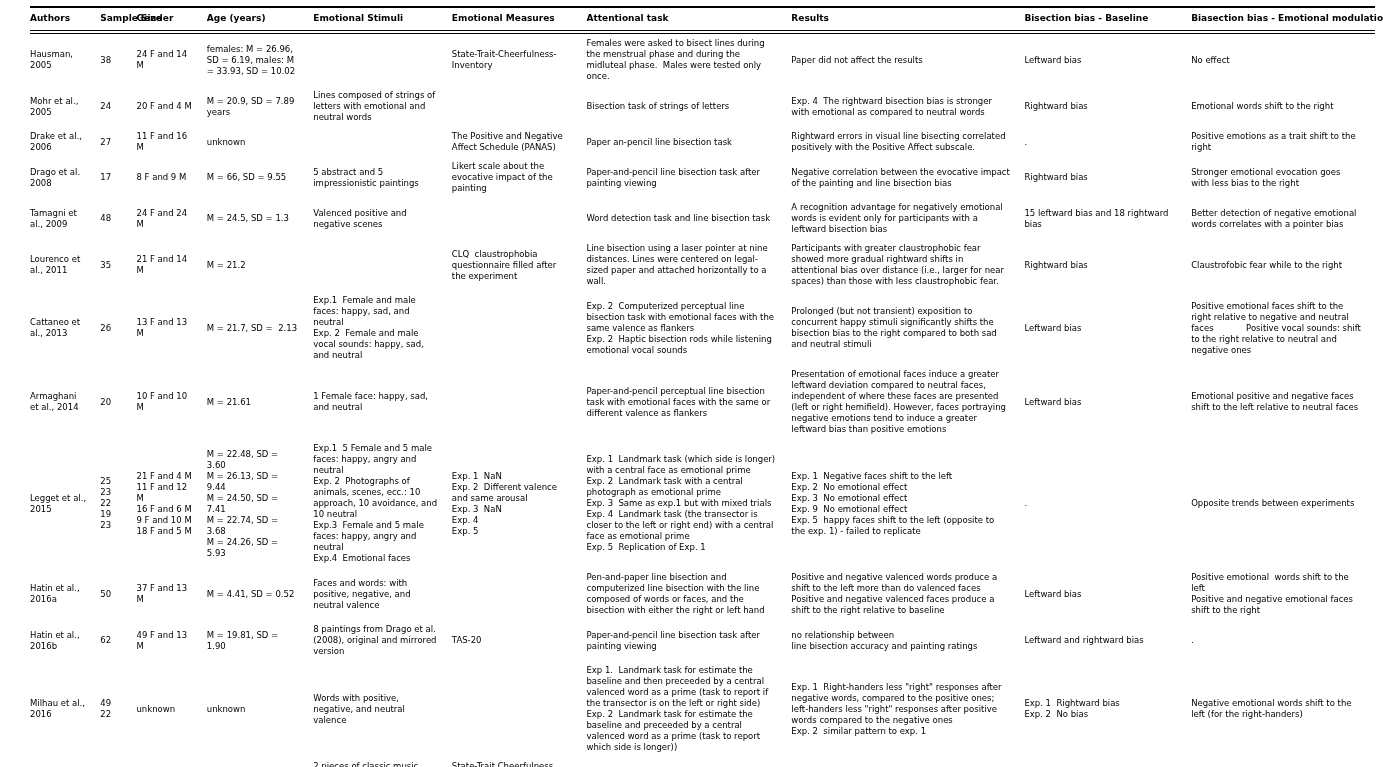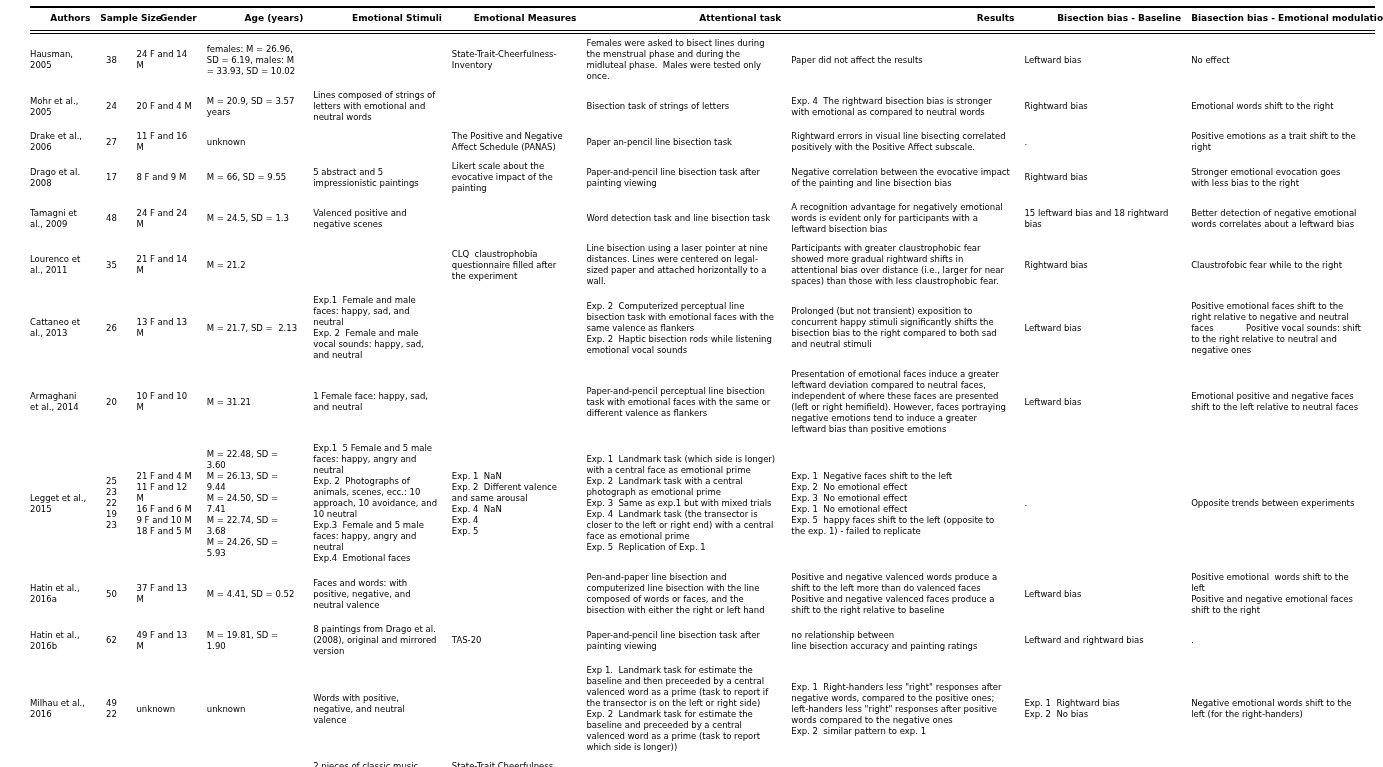--- a/index.html
+++ b/index.html
@@ -6,7 +6,7 @@
   body{font-family:"DejaVu Sans","Liberation Sans",sans-serif;color:#000;}
   .page{position:relative;width:1383px;min-height:767px;background:#fff;overflow:hidden;}
   table.review{border-collapse:collapse;table-layout:fixed;margin:6px 8px 0 30px;width:1345px;}
-  table.review th{font-weight:bold;text-align:right;vertical-align:top;font-size:9px;
+  table.review th{font-weight:bold;text-align:left;vertical-align:top;font-size:9px;
     padding:5px 10px 7px 0;border-top:2px solid #000;border-bottom:4px double #000;white-space:nowrap;margin-top:9px;}
   table.review td{vertical-align:middle;font-size:8.5px;line-height:11px;padding:4px 14px 4px 0;}
   td .cell-line{white-space:pre-wrap;}

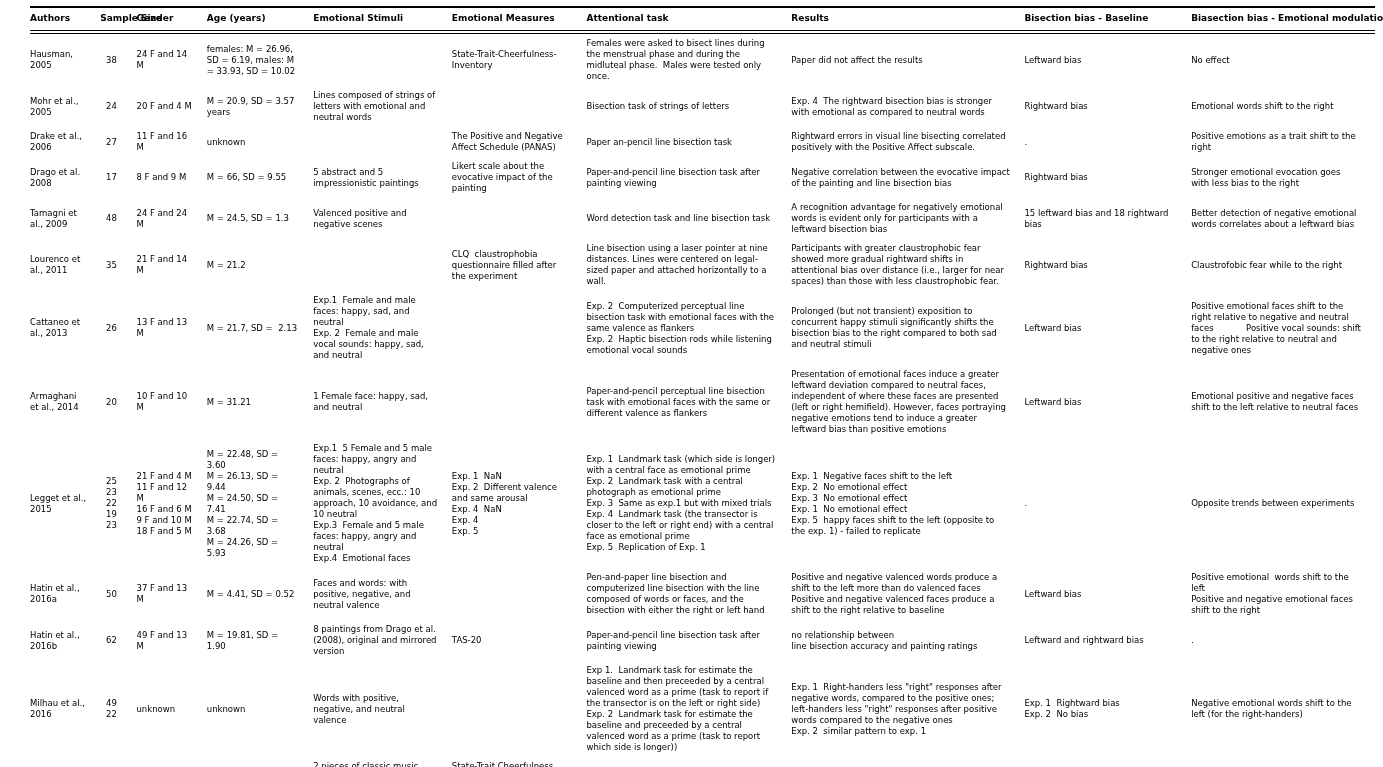--- a/index.html
+++ b/index.html
@@ -16,7 +16,7 @@
   col.col-stimuli{width:138px}  col.col-measures{width:134px}
   col.col-task{width:204px}     col.col-results{width:232px}
   col.col-baseline{width:166px} col.col-modulation{width:183px}
-  th.col-sample, td.col-sample{text-align:center;}
+  th.col-sample, td.col-sample{}
   td.col-sample{padding-right:6px;}
   td.col-modulation, th.col-modulation{padding-right:2px;}
 </style>

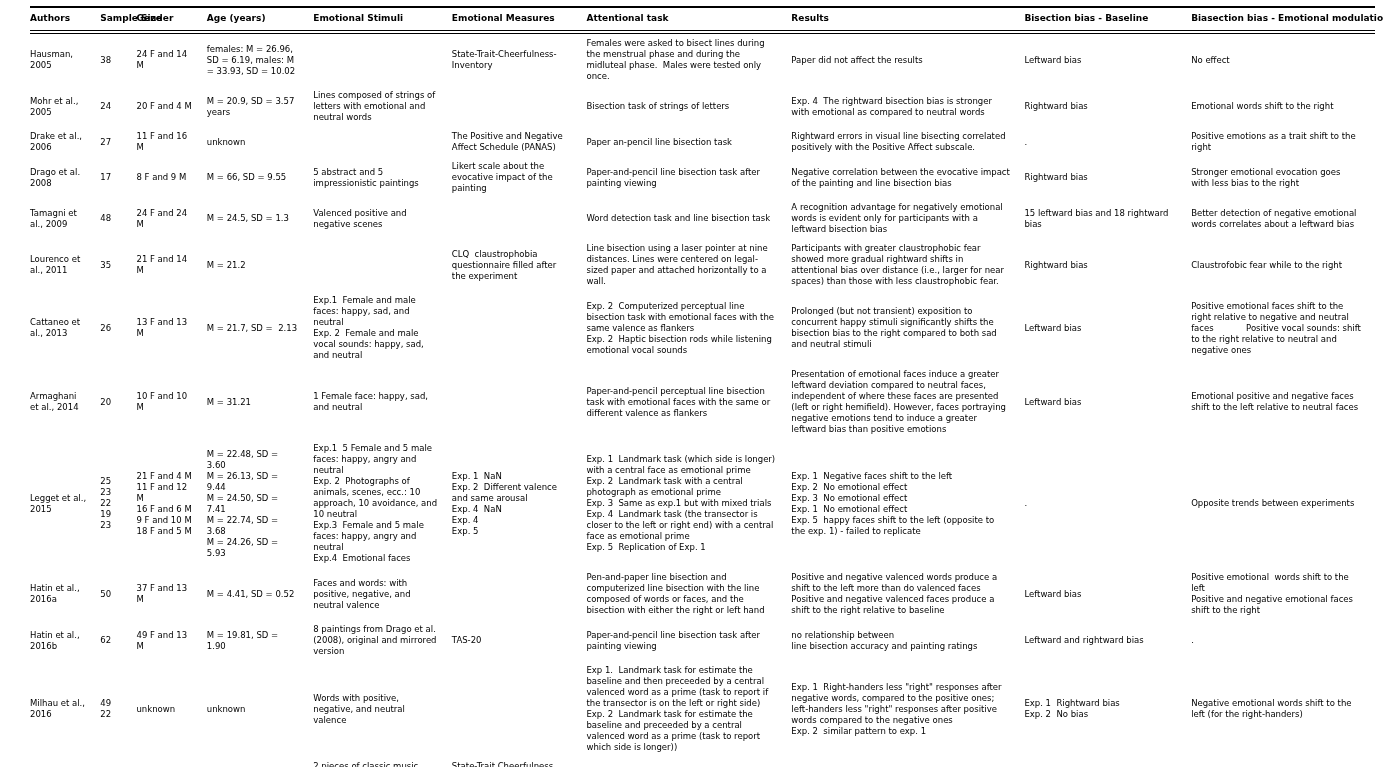--- a/index.html
+++ b/index.html
@@ -95,7 +95,7 @@
             <div class="cell-line">20 F and 4 M</div>
           </td>
           <td class="col-age">
-            <div class="cell-line">M = 20.9, SD = 3.57 years</div>
+            <div class="cell-line">M = 20.9, SD = 7.89 years</div>
           </td>
           <td class="col-stimuli">
             <div class="cell-line">Lines composed of strings of letters with emotional and neutral words</div>

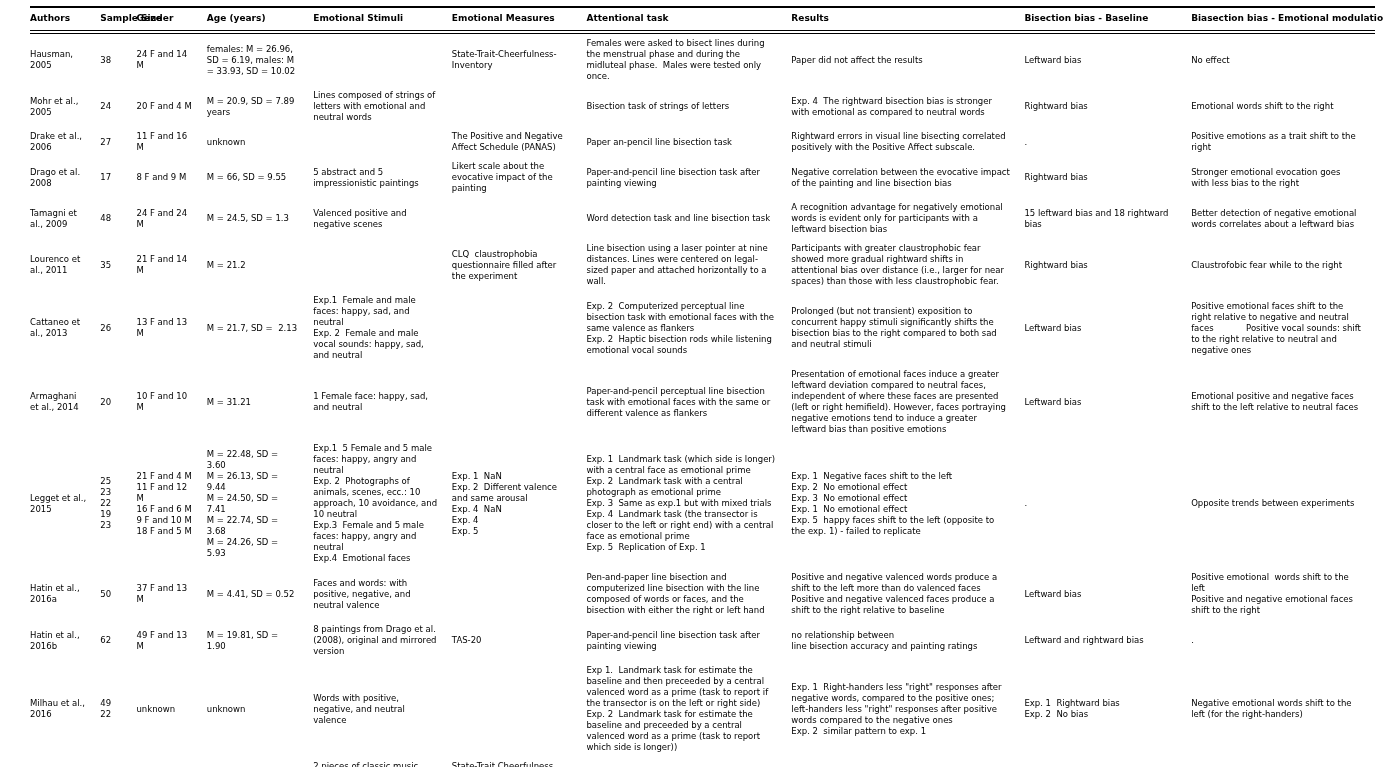--- a/index.html
+++ b/index.html
@@ -209,7 +209,7 @@
             <div class="cell-line">15 leftward bias and 18 rightward bias</div>
           </td>
           <td class="col-modulation">
-            <div class="cell-line">Better detection of negative emotional words correlates about a leftward bias</div>
+            <div class="cell-line">Better detection of negative emotional words correlates with a pointer bias</div>
           </td>
         </tr>
         <tr>

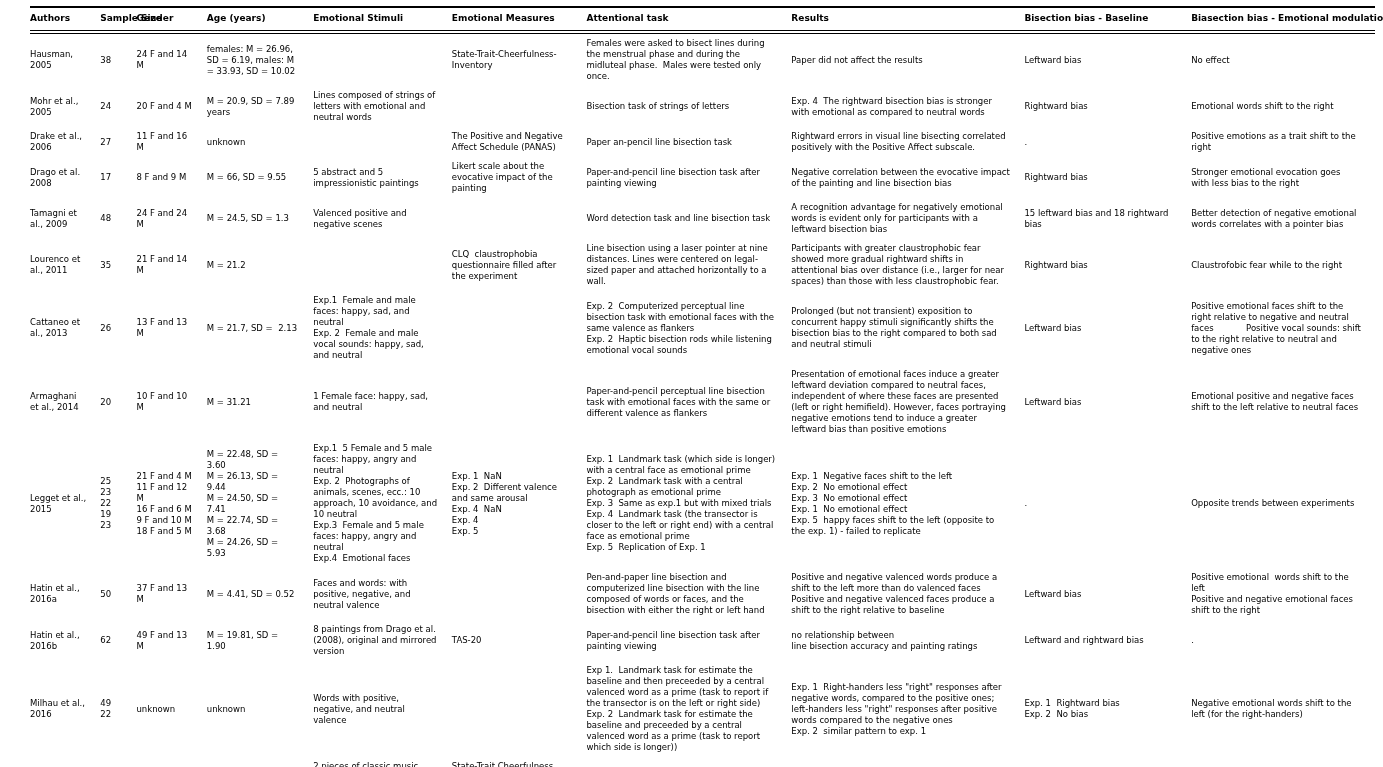--- a/index.html
+++ b/index.html
@@ -289,7 +289,7 @@
             <div class="cell-line">10 F and 10 M</div>
           </td>
           <td class="col-age">
-            <div class="cell-line">M = 31.21</div>
+            <div class="cell-line">M = 21.61</div>
           </td>
           <td class="col-stimuli">
             <div class="cell-line">1 Female face: happy, sad, and neutral</div>

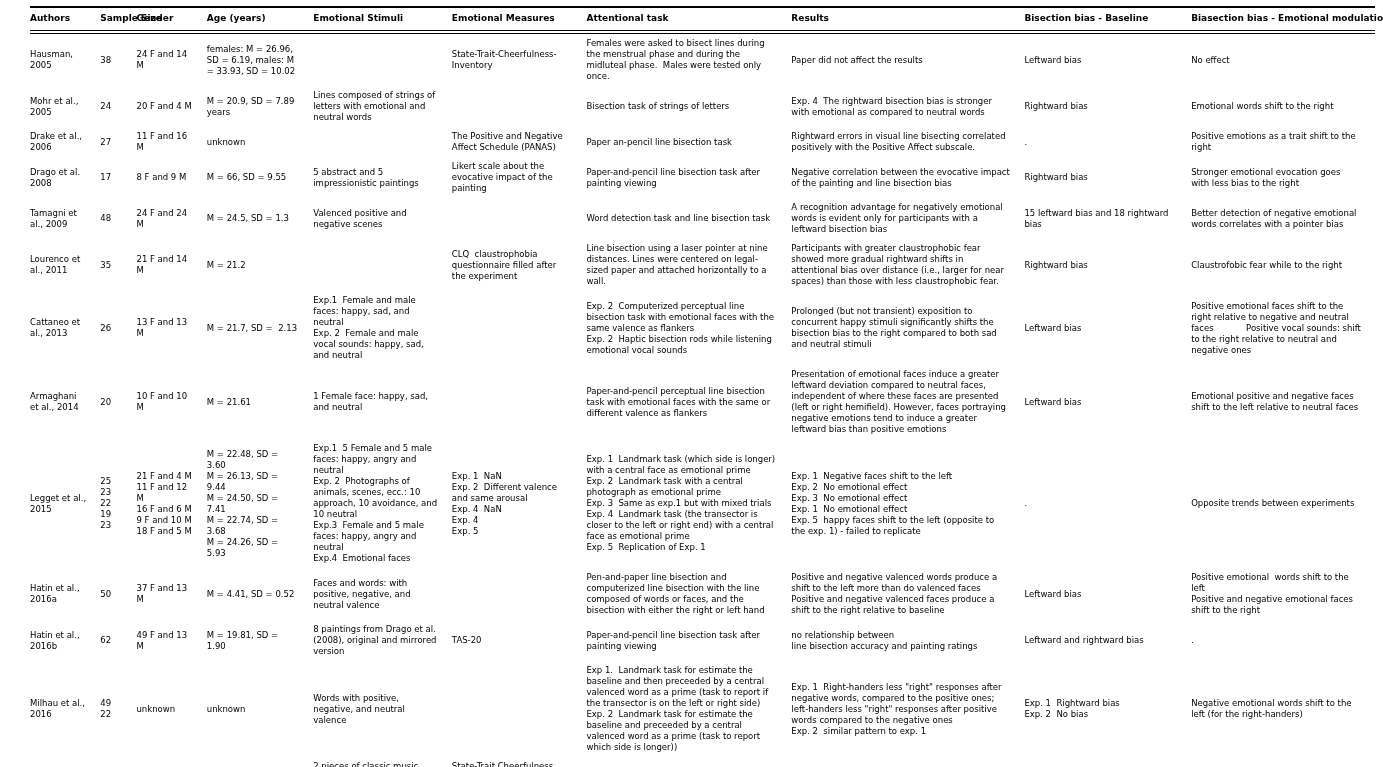--- a/index.html
+++ b/index.html
@@ -344,7 +344,7 @@
           <td class="col-measures">
             <div class="cell-line">Exp. 1  NaN</div>
             <div class="cell-line">Exp. 2  Different valence and same arousal</div>
-            <div class="cell-line">Exp. 4  NaN</div>
+            <div class="cell-line">Exp. 3  NaN</div>
             <div class="cell-line">Exp. 4</div>
             <div class="cell-line">Exp. 5</div>
           </td>

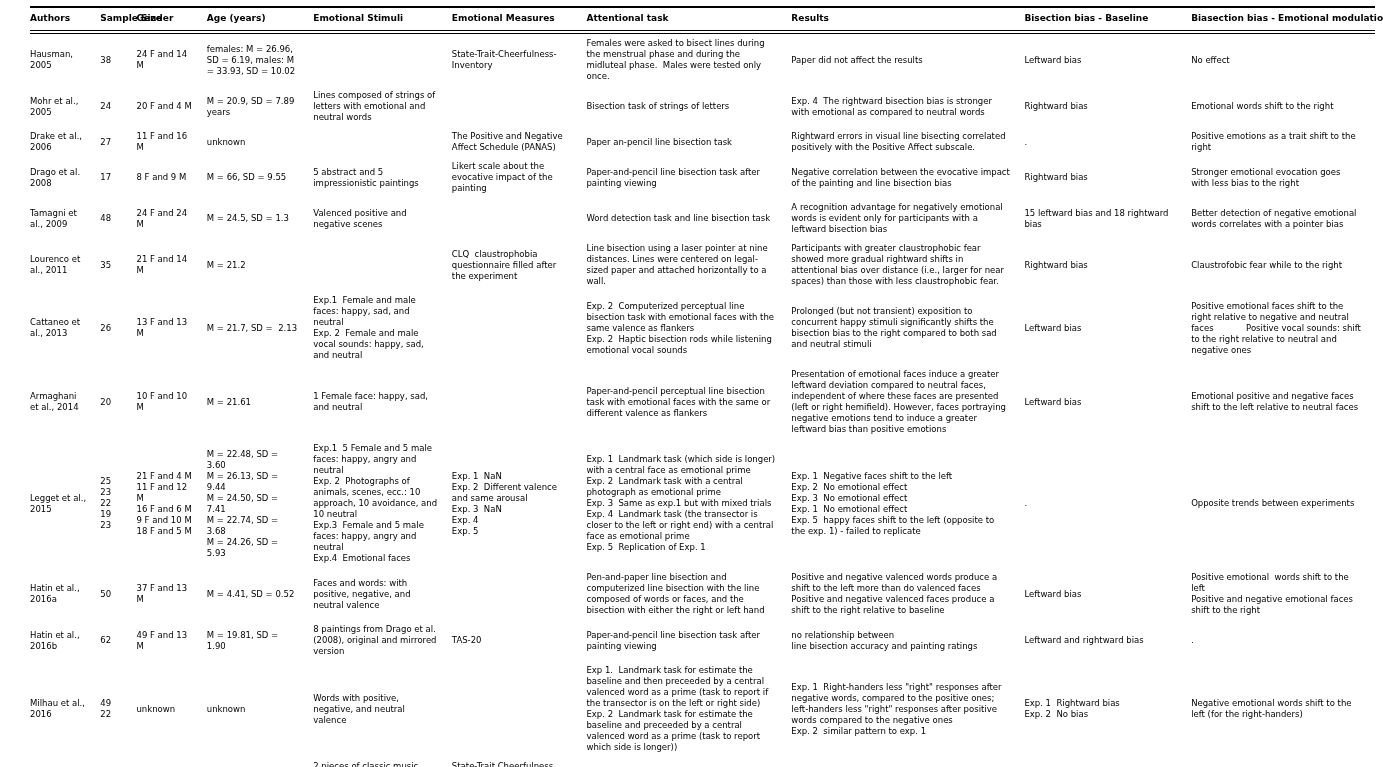--- a/index.html
+++ b/index.html
@@ -359,7 +359,7 @@
             <div class="cell-line">Exp. 1  Negative faces shift to the left</div>
             <div class="cell-line">Exp. 2  No emotional effect</div>
             <div class="cell-line">Exp. 3  No emotional effect</div>
-            <div class="cell-line">Exp. 1  No emotional effect</div>
+            <div class="cell-line">Exp. 9  No emotional effect</div>
             <div class="cell-line">Exp. 5  happy faces shift to the left (opposite to the exp. 1) - failed to replicate</div>
           </td>
           <td class="col-baseline">

